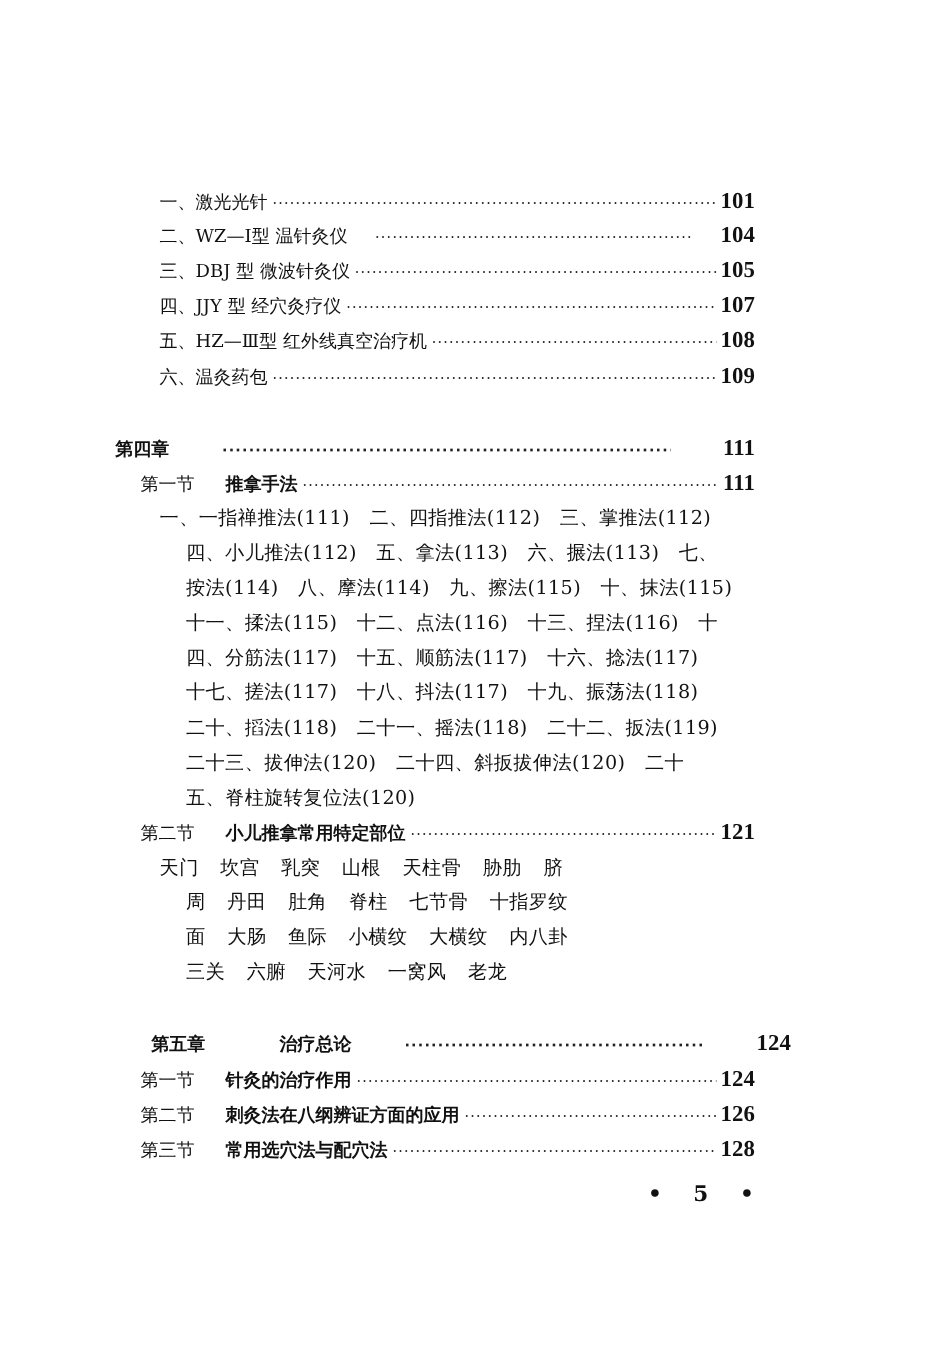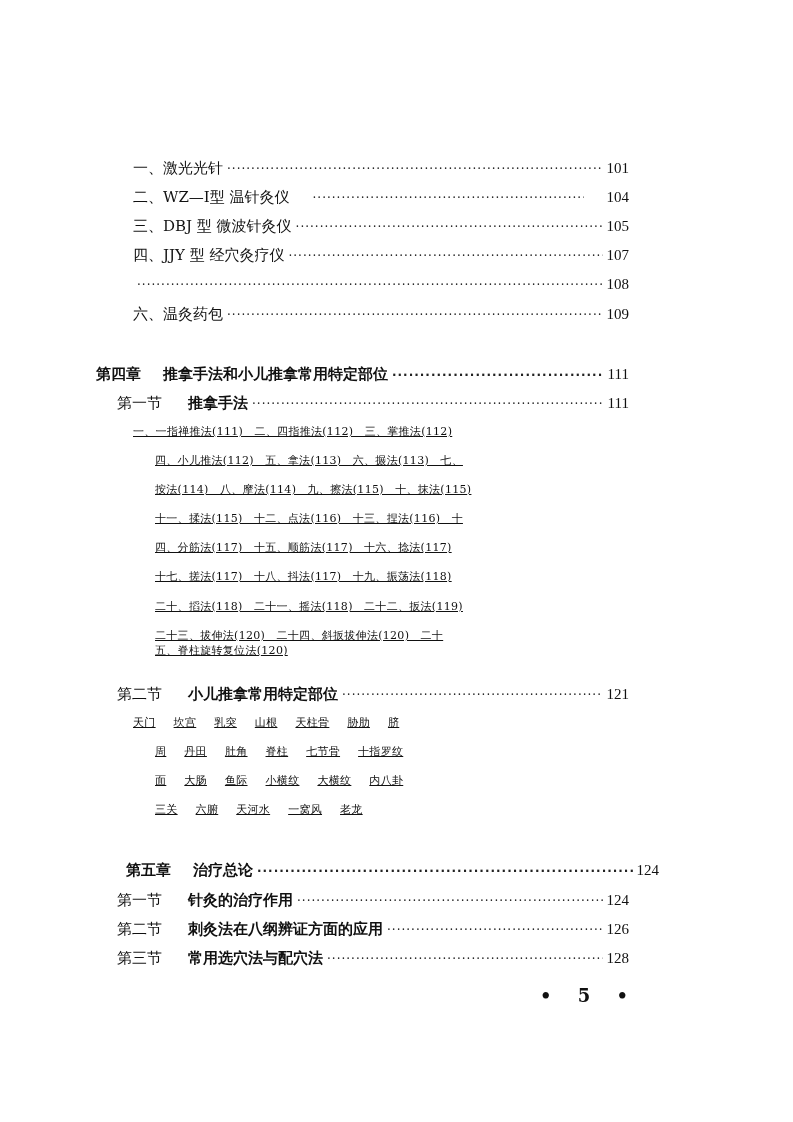--- a/index.html
+++ b/index.html
@@ -9,7 +9,7 @@
          font-size:15px; line-height:20px; }
   .lead { flex:1; overflow:hidden; margin:0 4px; letter-spacing:1px; color:#222; font-size:12px; }
   .lead::before { content:"··································································································································"; }
-  .pg { font-family:"Liberation Serif","DejaVu Serif",serif; font-weight:normal; font-size:15px; }
+  .pg { font-family:"Liberation Serif","DejaVu Serif",serif; font-weight:bold; font-size:19px; }
   .chap { font-weight:bold; font-family:"DejaVu Sans","Liberation Sans",sans-serif; font-size:15px; }
   .chap .title { margin-left:22px; }
   .sec .title { margin-left:26px;font-weight:bold; }

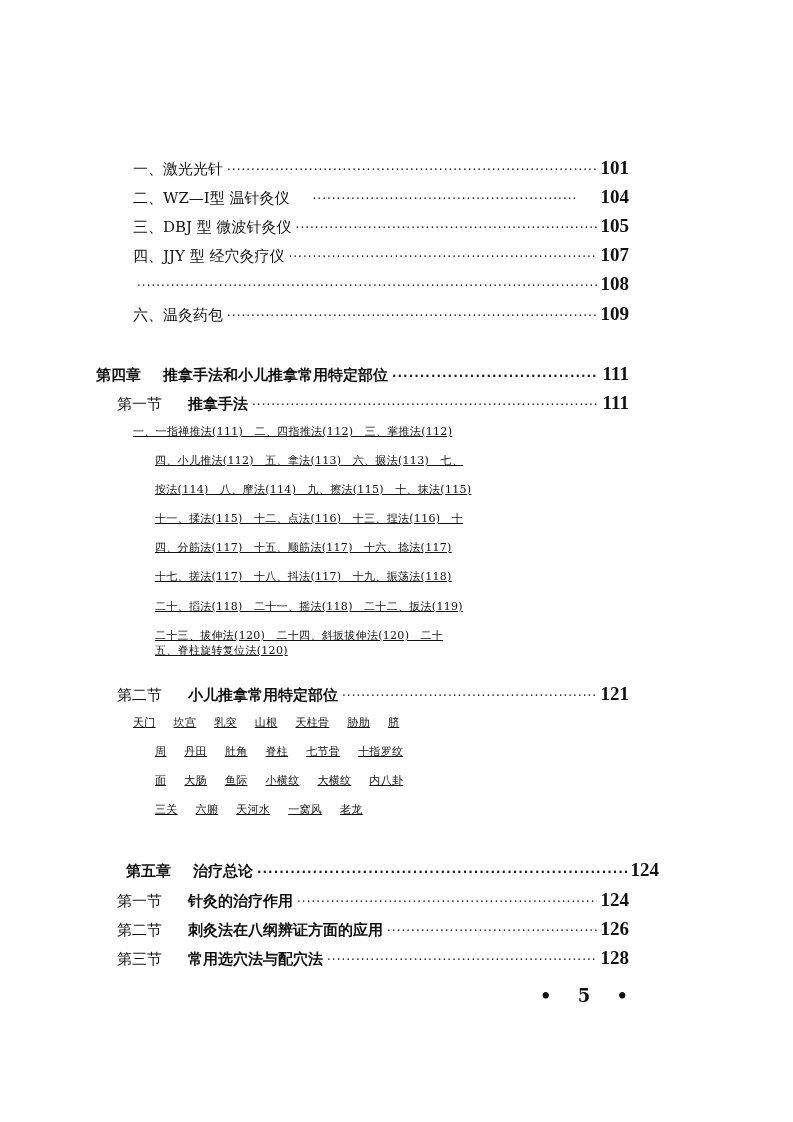--- a/index.html
+++ b/index.html
@@ -41,6 +41,7 @@
     <span class="pg">107</span>
 </div>
 <div class="row" style="left:133px;top:274px;width:496px;">
+  <span>五、HZ—Ⅲ型 红外线真空治疗机</span>
     <span class="lead"></span>
     <span class="pg">108</span>
 </div>

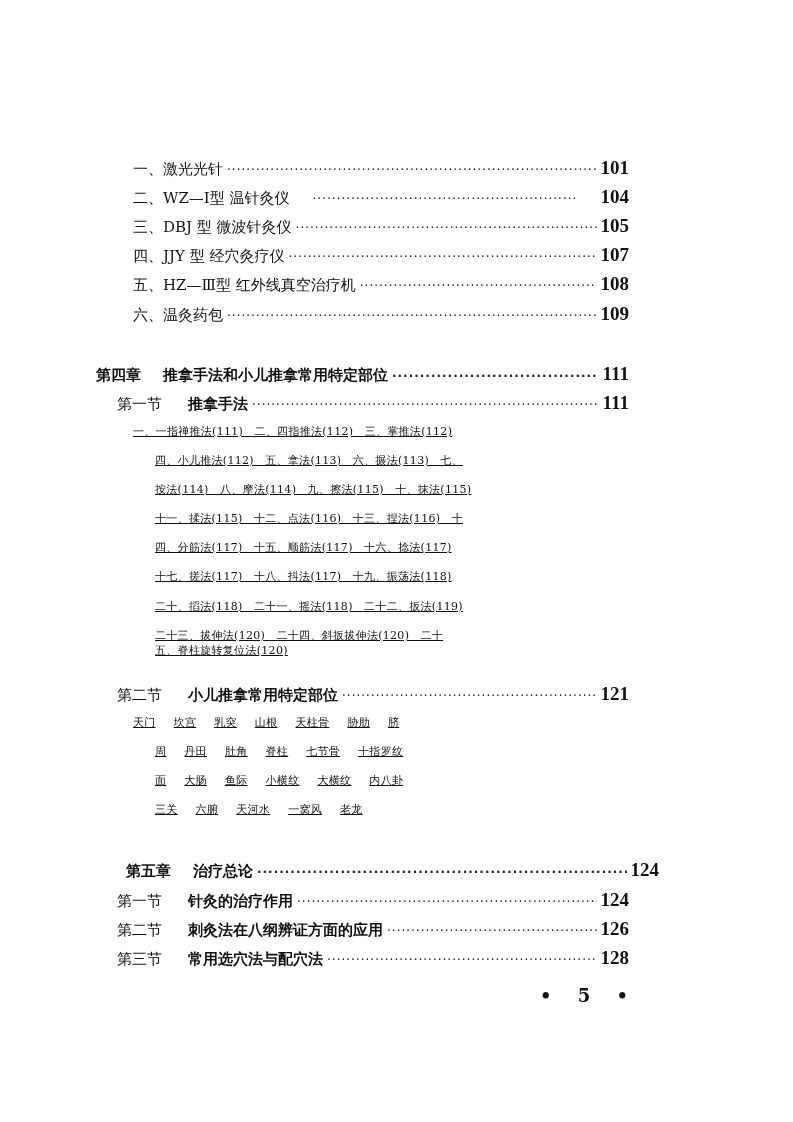--- a/index.html
+++ b/index.html
@@ -10,7 +10,7 @@
   .lead { flex:1; overflow:hidden; margin:0 4px; letter-spacing:1px; color:#222; font-size:12px; }
   .lead::before { content:"··································································································································"; }
   .pg { font-family:"Liberation Serif","DejaVu Serif",serif; font-weight:bold; font-size:19px; }
-  .chap { font-weight:bold; font-family:"DejaVu Sans","Liberation Sans",sans-serif; font-size:15px; }
+  .chap { font-weight:bold; font-family:"DejaVu Sans","Liberation Sans",sans-serif; font-size:15px;gap:40px; }
   .chap .title { margin-left:22px; }
   .sec .title { margin-left:26px;font-weight:bold; }
   .free { position:absolute; font-size:11px; line-height:20px; white-space:nowrap; letter-spacing:0.3px;text-decoration:underline; }

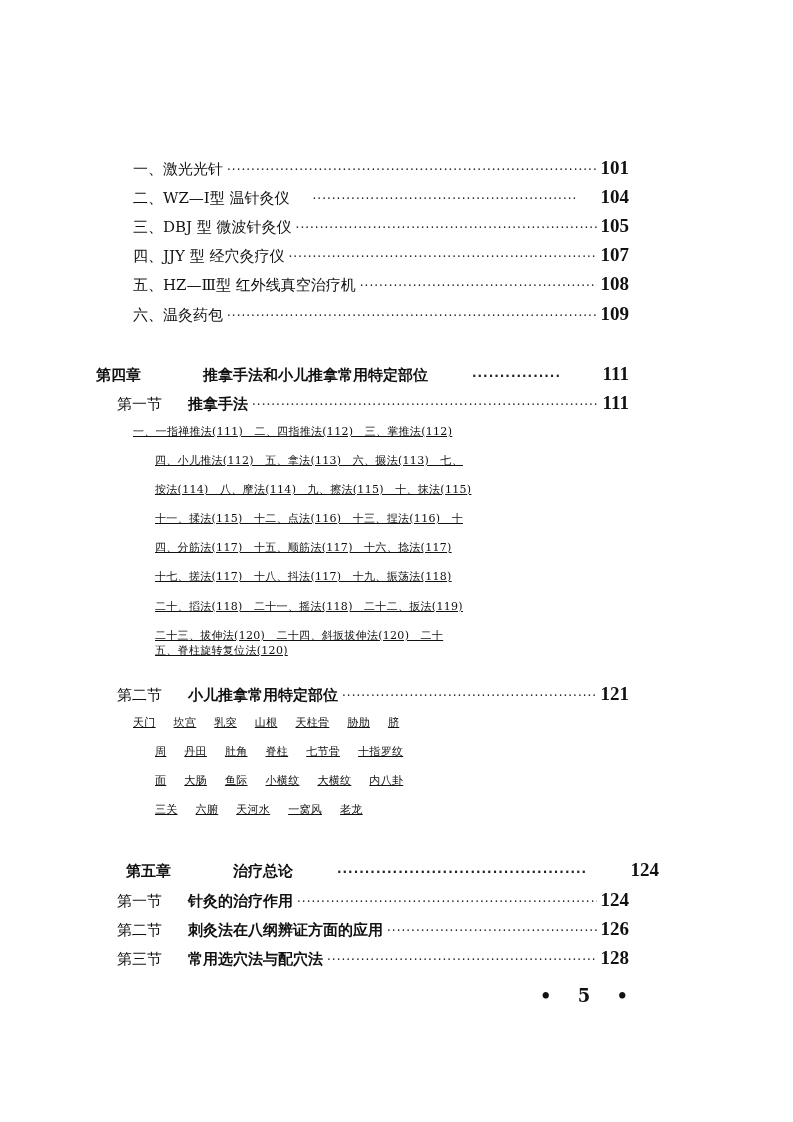--- a/index.html
+++ b/index.html
@@ -53,7 +53,6 @@
 
 <div class="row chap" style="left:96px;top:364px;width:533px;">
   <span>第四章</span>
-    <span class="title">推拿手法和小儿推拿常用特定部位</span>
     <span class="lead"></span>
     <span class="pg">111</span>
 </div>

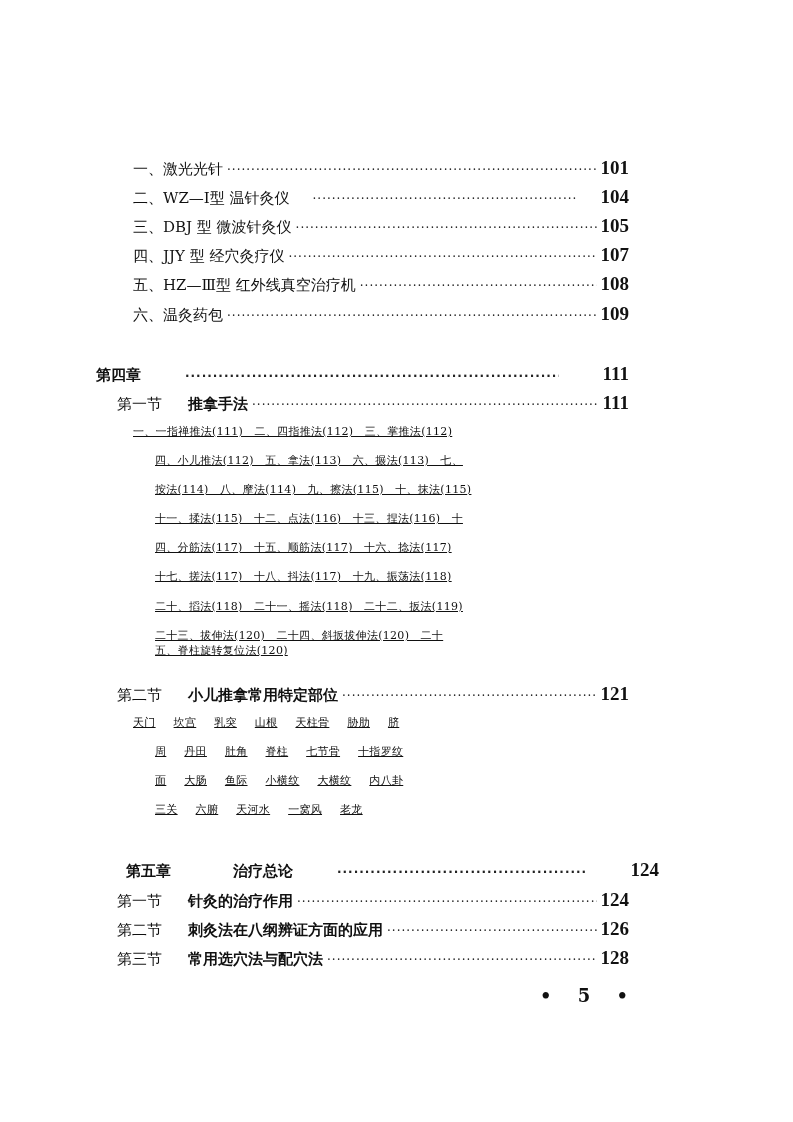--- a/index.html
+++ b/index.html
@@ -13,7 +13,7 @@
   .chap { font-weight:bold; font-family:"DejaVu Sans","Liberation Sans",sans-serif; font-size:15px;gap:40px; }
   .chap .title { margin-left:22px; }
   .sec .title { margin-left:26px;font-weight:bold; }
-  .free { position:absolute; font-size:11px; line-height:20px; white-space:nowrap; letter-spacing:0.3px;text-decoration:underline; }
+  .free { position:absolute; font-size:16px; line-height:20px; white-space:nowrap; letter-spacing:0.3px; }
   .words span { margin-right:18px; }
   .pagenum { position:absolute; left:540px; top:985px; font-size:18px; font-weight:bold; letter-spacing:10px; }
 </style>

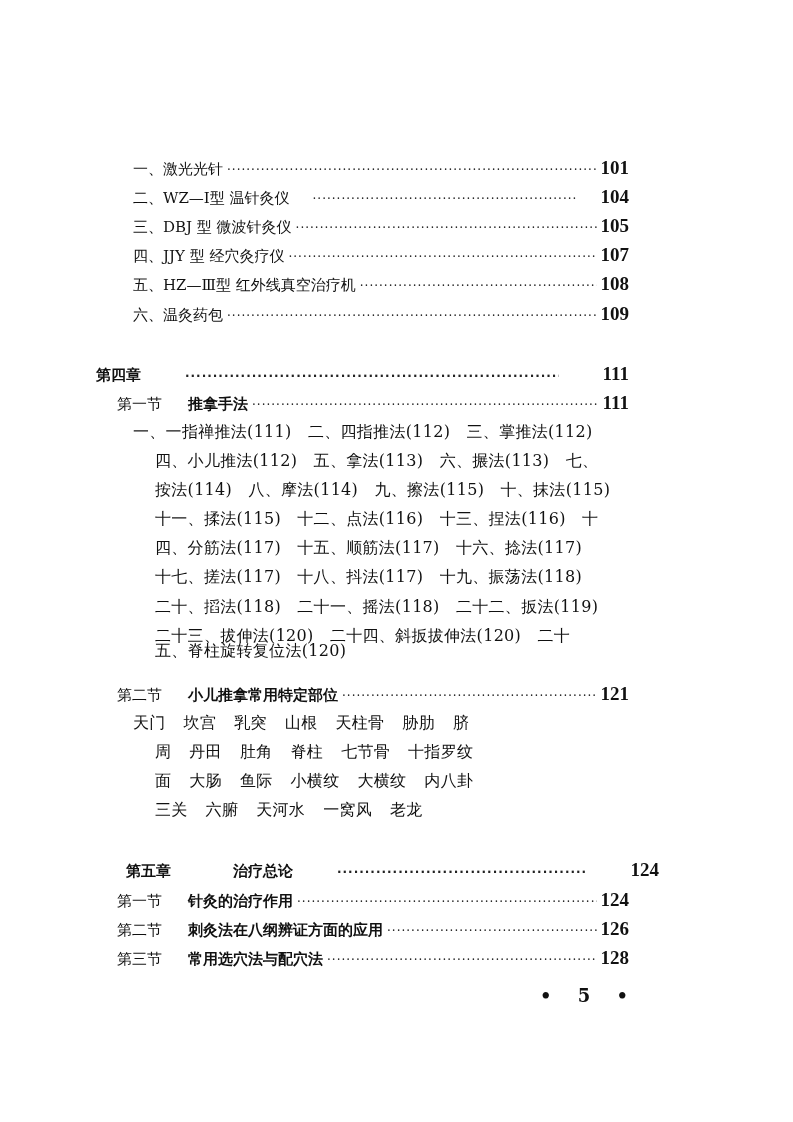--- a/index.html
+++ b/index.html
@@ -71,7 +71,7 @@
 <div class="free" style="left:155px;top:567px;">十七、搓法(117)　十八、抖法(117)　十九、振荡法(118)</div>
 <div class="free" style="left:155px;top:597px;">二十、搯法(118)　二十一、摇法(118)　二十二、扳法(119)</div>
 <div class="free" style="left:155px;top:626px;">二十三、拔伸法(120)　二十四、斜扳拔伸法(120)　二十</div>
-<div class="free" style="left:155px;top:641px;">五、脊柱旋转复位法(120)</div>
+<div class="free" style="left:155px;top:655px;">五、脊柱旋转复位法(120)</div>
 
 <div class="row sec" style="left:117px;top:684px;width:512px;">
   <span>第二节</span>

